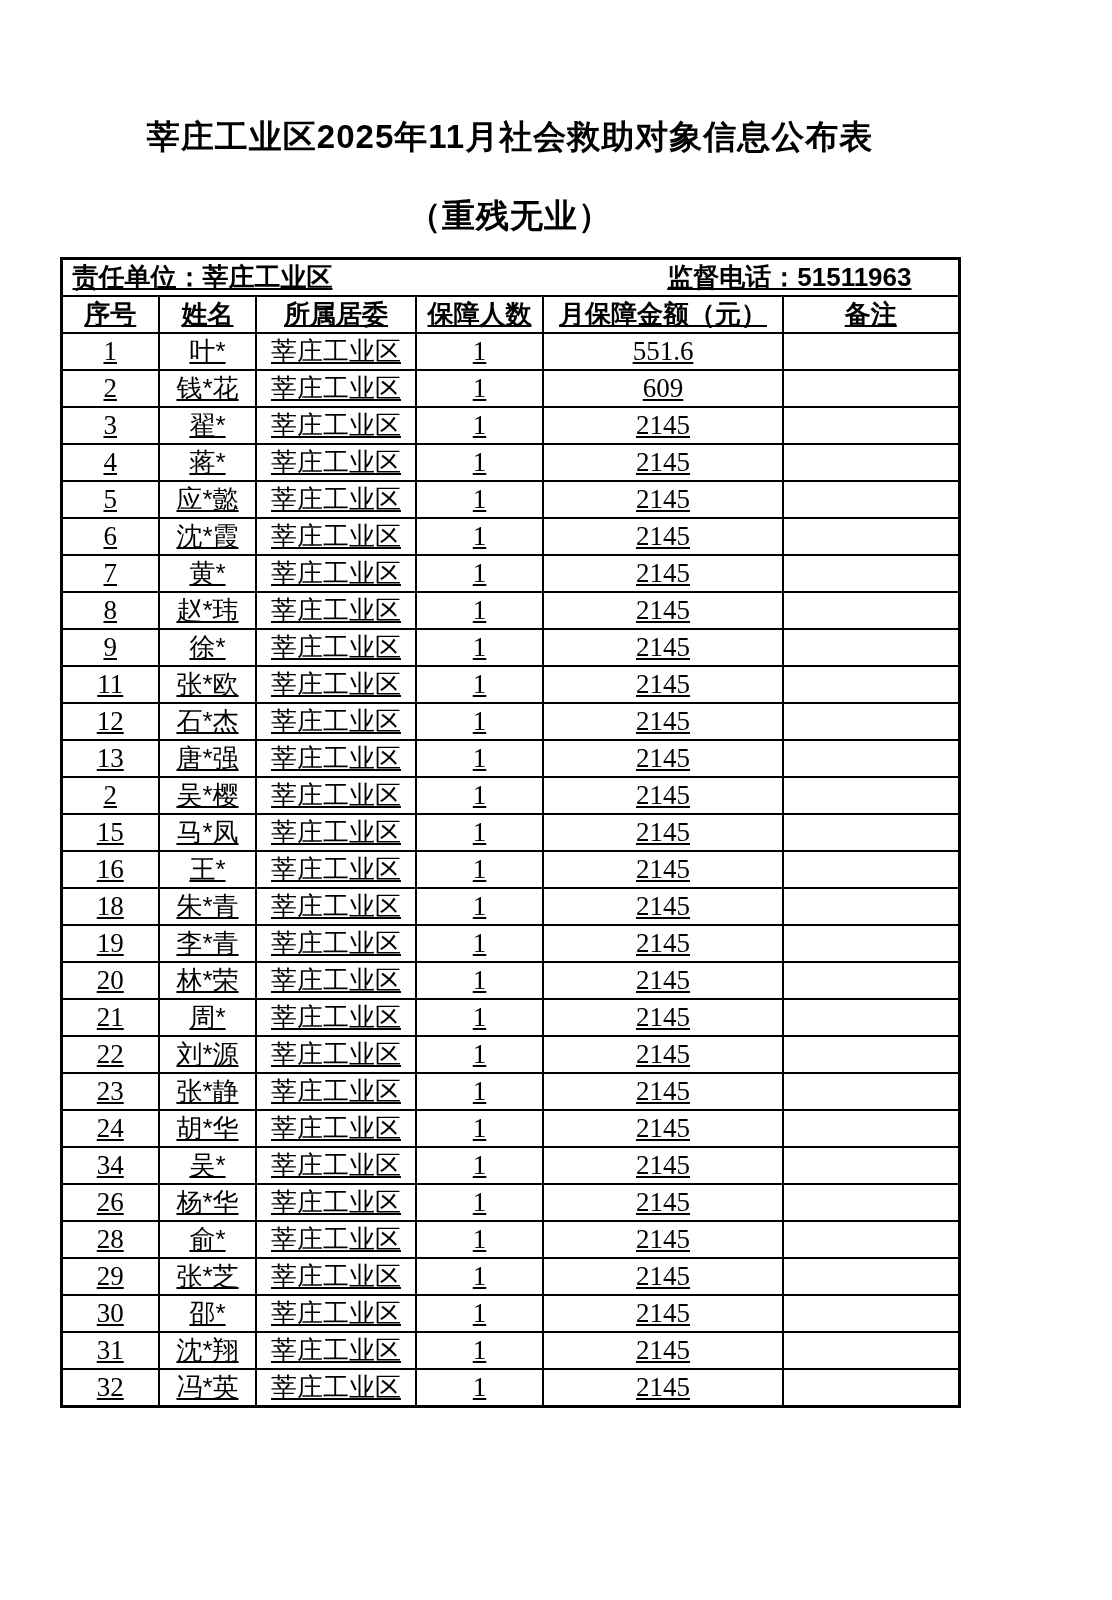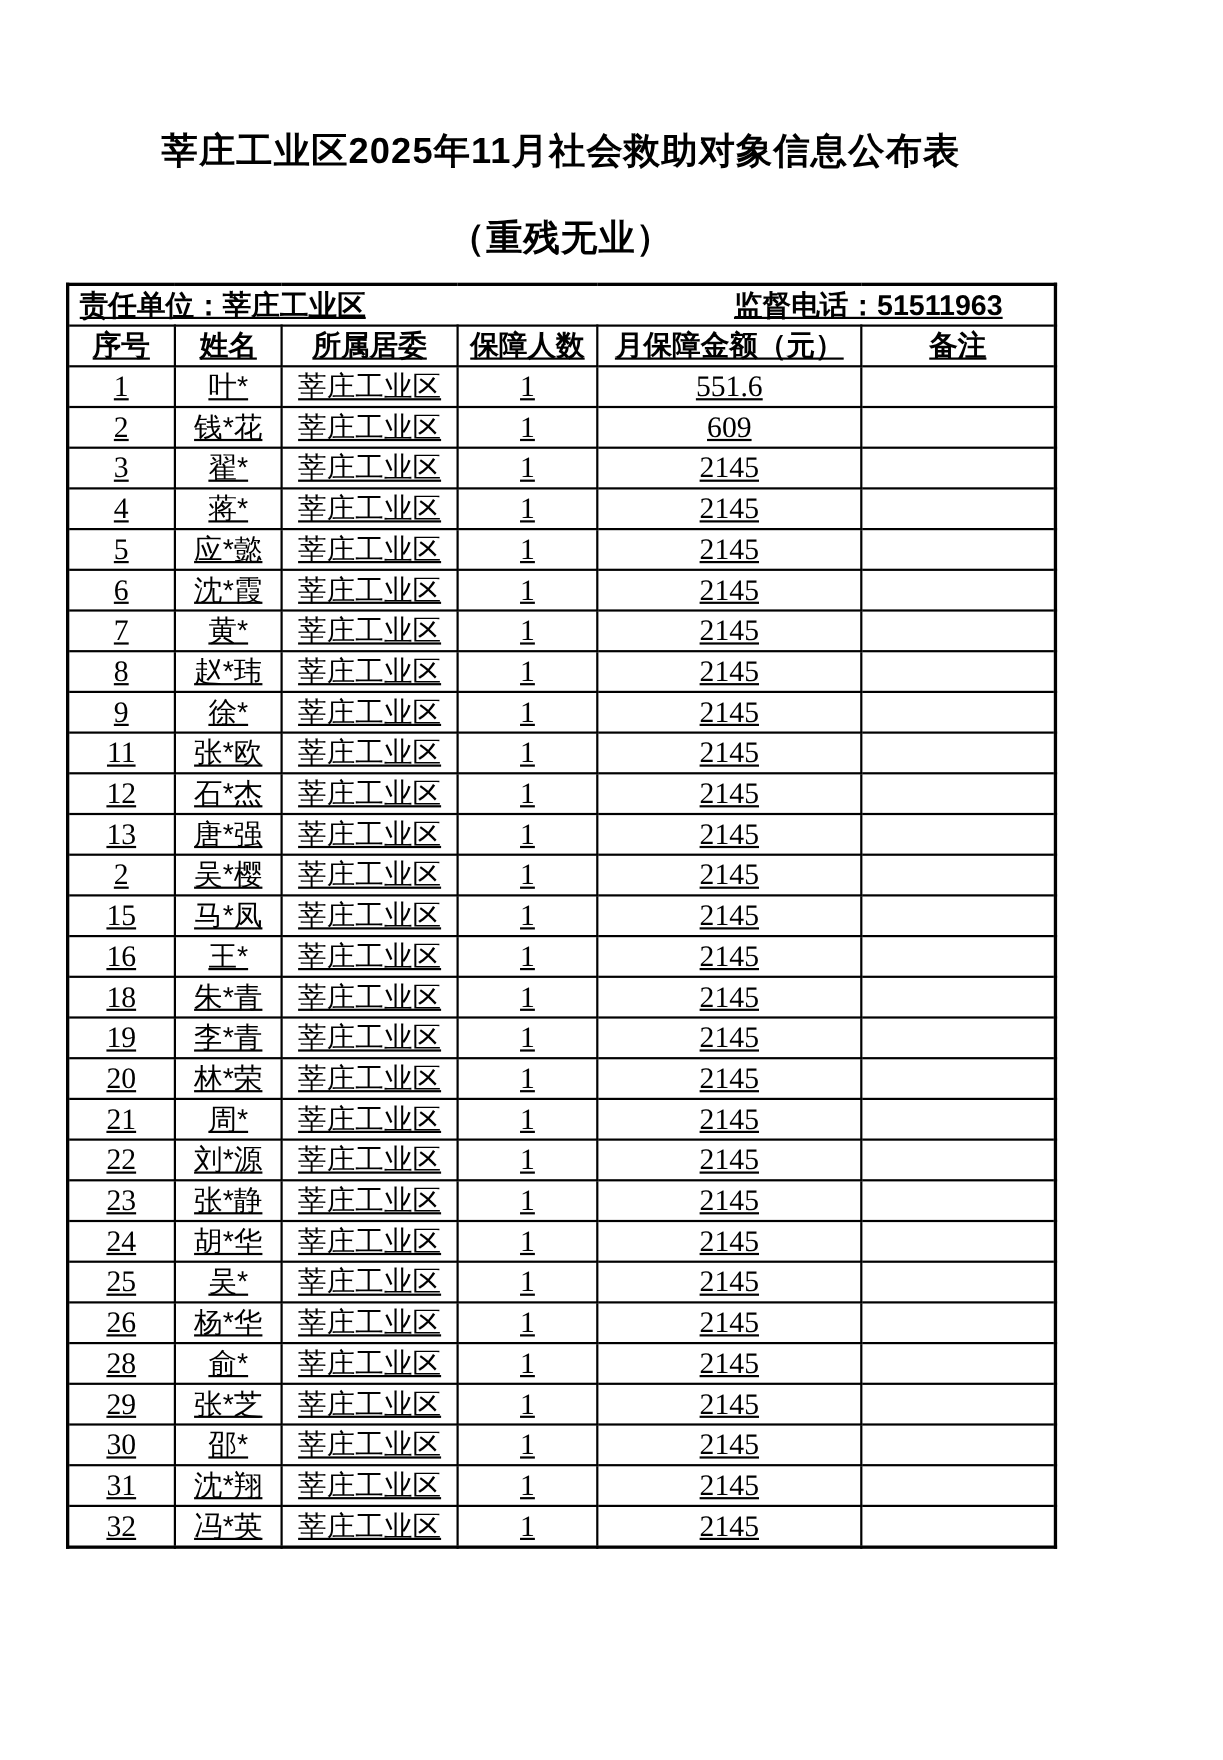--- a/index.html
+++ b/index.html
@@ -286,7 +286,7 @@
           <td class="c-remark"></td>
         </tr>
         <tr>
-          <td class="c-index">25</td>
+          <td class="c-index">34</td>
           <td class="c-name">吴*</td>
           <td class="c-committee">莘庄工业区</td>
           <td class="c-count">1</td>

